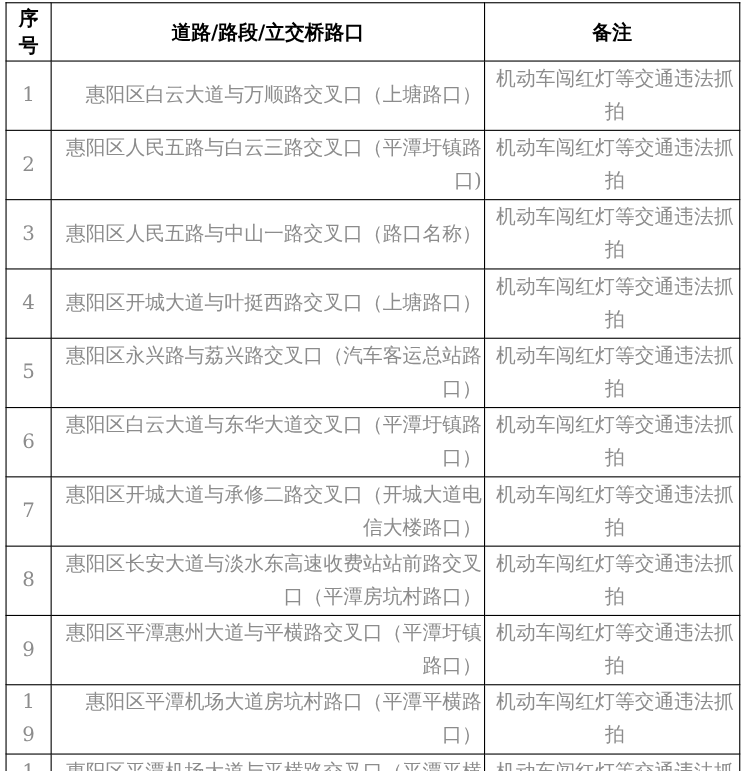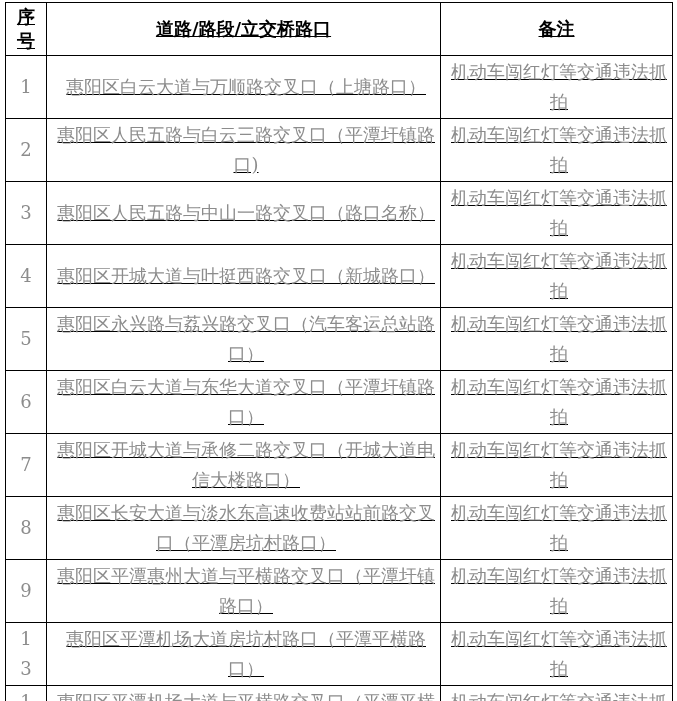--- a/index.html
+++ b/index.html
@@ -16,7 +16,6 @@
     width: 677px;
     height: 701px;
     padding: 2px 5px 2px 5px;
-    text-decoration: underline;
   }
   table.cam-table {
     border-collapse: collapse;

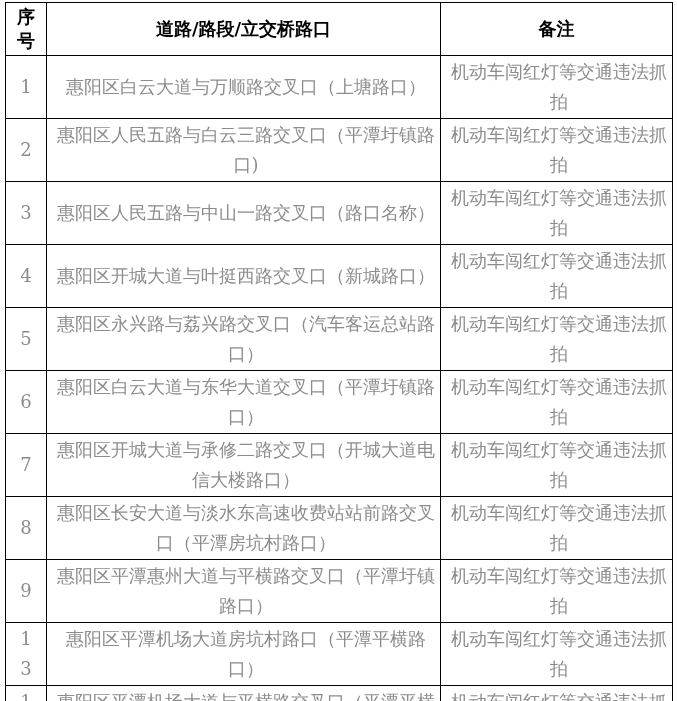--- a/index.html
+++ b/index.html
@@ -60,7 +60,7 @@
     word-break: break-all;
     text-align: center;
   }
-  td.cell-name { text-align: center; }
+  td.cell-name { text-align: right; }
   td.cell-note { text-align: center; }
 </style>
 </head>

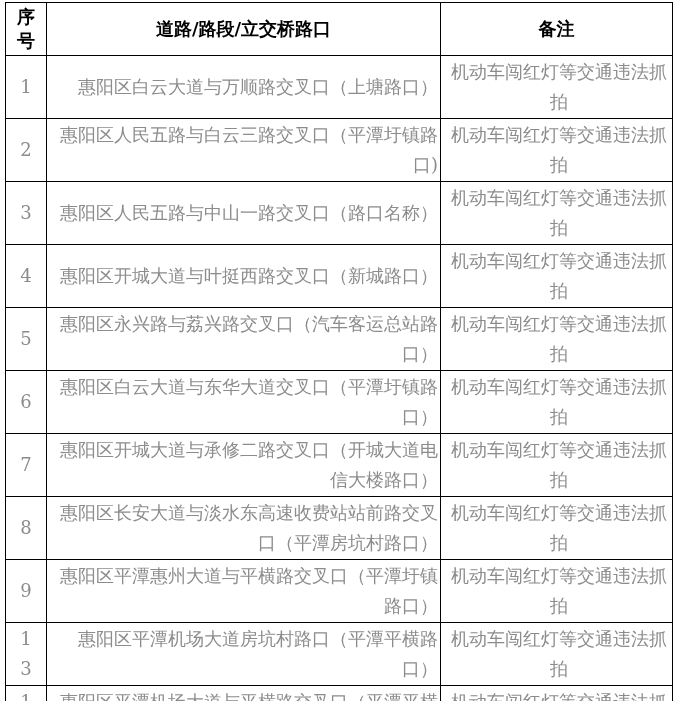--- a/index.html
+++ b/index.html
@@ -99,7 +99,7 @@
       </tr>
         <tr>
         <td class="cell-no"><span class="serial">4</span></td>
-        <td class="cell-name">惠阳区开城大道与叶挺西路交叉口（新城路口）</td>
+        <td class="cell-name">惠阳区开城大道与叶挺西路交叉口（上塘路口）</td>
         <td class="cell-note">机动车闯红灯等交通违法抓拍</td>
       </tr>
         <tr>

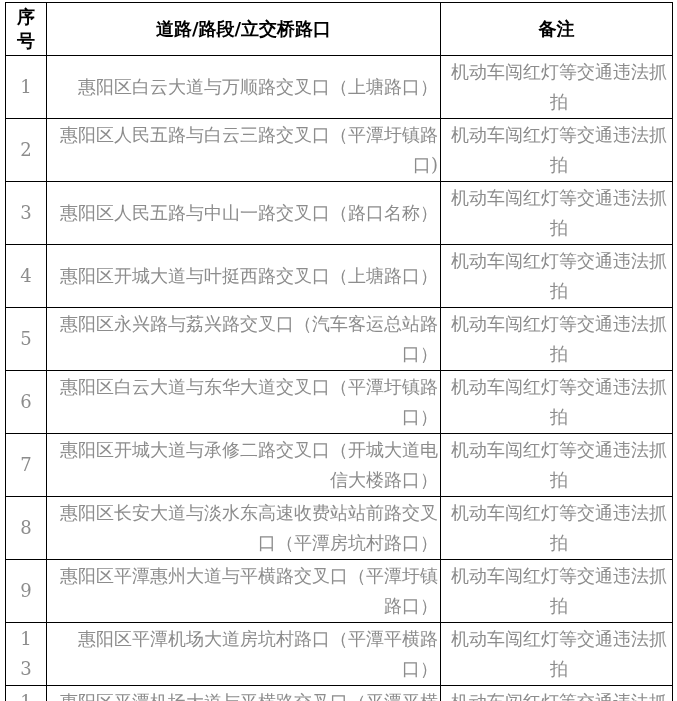--- a/index.html
+++ b/index.html
@@ -128,7 +128,7 @@
         <td class="cell-note">机动车闯红灯等交通违法抓拍</td>
       </tr>
         <tr>
-        <td class="cell-no"><span class="serial">13</span></td>
+        <td class="cell-no"><span class="serial">19</span></td>
         <td class="cell-name">惠阳区平潭机场大道房坑村路口（平潭平横路口）</td>
         <td class="cell-note">机动车闯红灯等交通违法抓拍</td>
       </tr>

